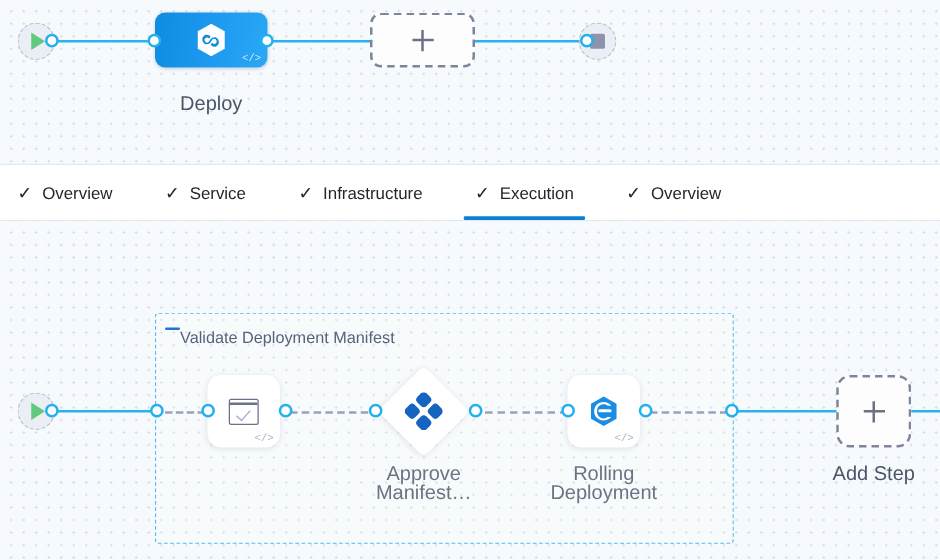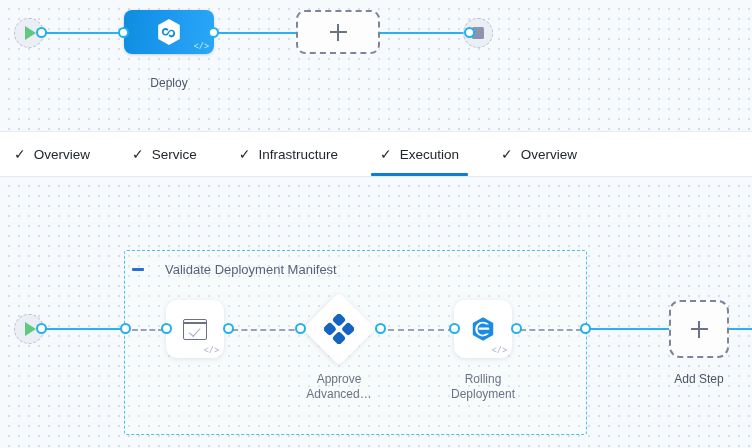--- a/index.html
+++ b/index.html
@@ -55,7 +55,7 @@
   .nlabel {
     position: absolute;
     text-align: center;
-    font-size: 12px;
+    font-size: 16px;
     color: #4a5568;
     line-height: 15px;
     white-space: pre-line;

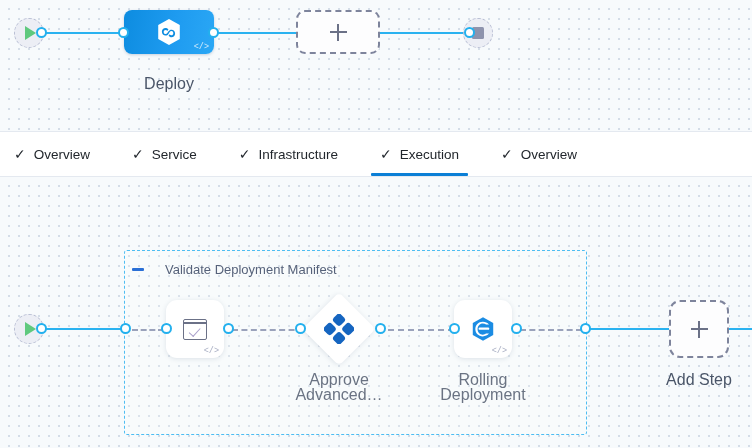--- a/index.html
+++ b/index.html
@@ -170,7 +170,7 @@
   }
   .group-head {
     position: absolute;
-    display: flex; align-items: center; gap: 21px;
+    display: flex; gap: 0;
     font-size: 13px; color: #56627a;
     z-index: 3;
     background: transparent;

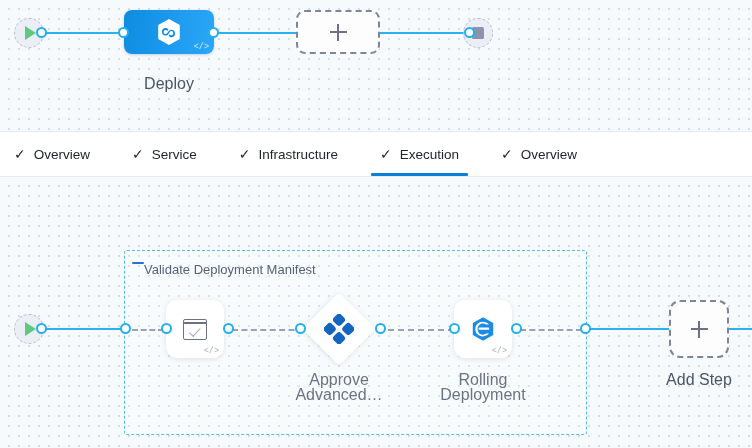--- a/index.html
+++ b/index.html
@@ -306,7 +306,7 @@
     </div>
     <div class="port" style="left:375px; top:146.2px;"></div>
     <div class="nlabel" style="left:279px; top:195px; width:120px;">Approve
-Advanced…</div>
+Manifest…</div>
 
     <div class="port" style="left:449px; top:146.2px;"></div>
     <div class="step-node" style="left:454px; top:123px;">

